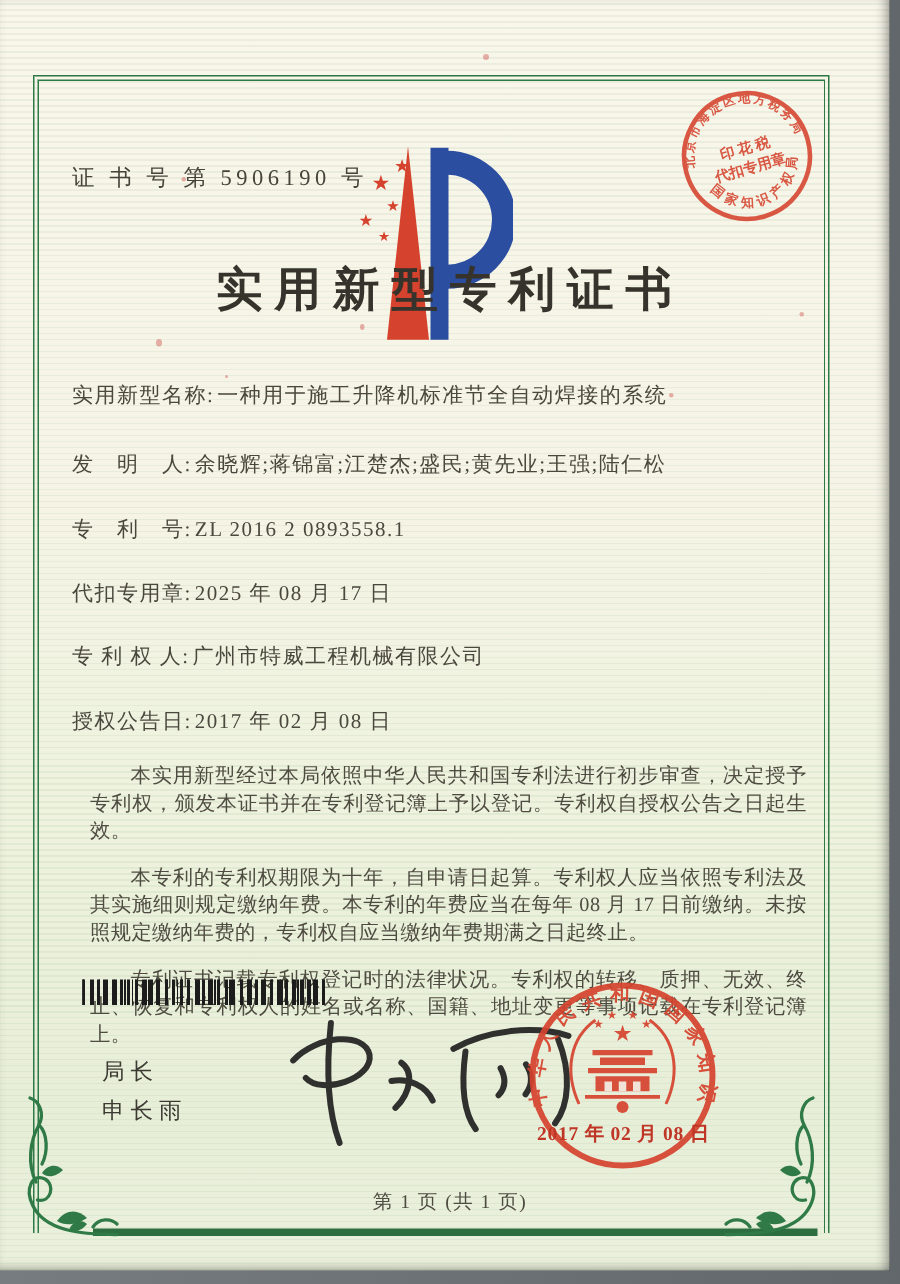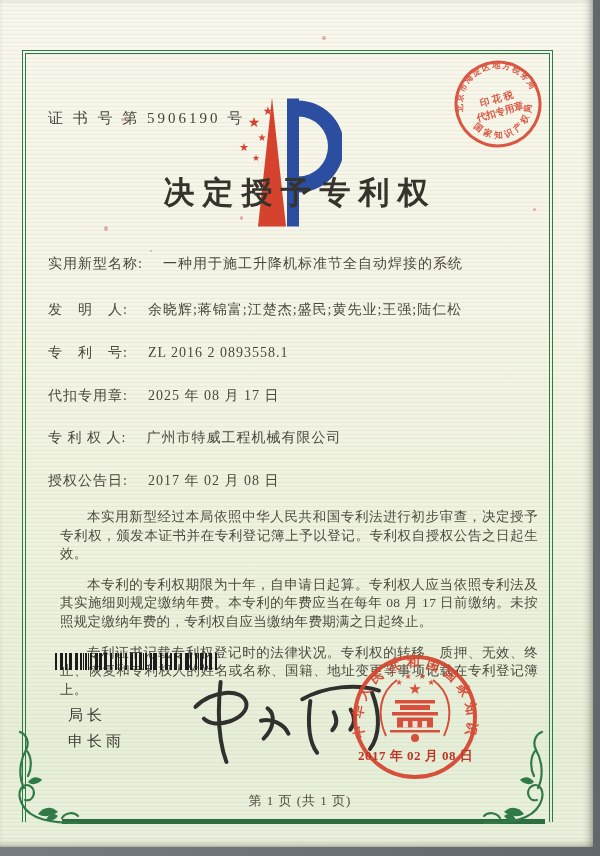--- a/index.html
+++ b/index.html
@@ -111,7 +111,7 @@
     </g>
   </svg>
 
-  <div class="title">决定授予专利权</div>
+  <div class="title">实用新型专利证书</div>
 
   <div class="field-row row0">
     <span class="lbl">实用新型名称:</span><span>一种用于施工升降机标准节全自动焊接的系统</span>

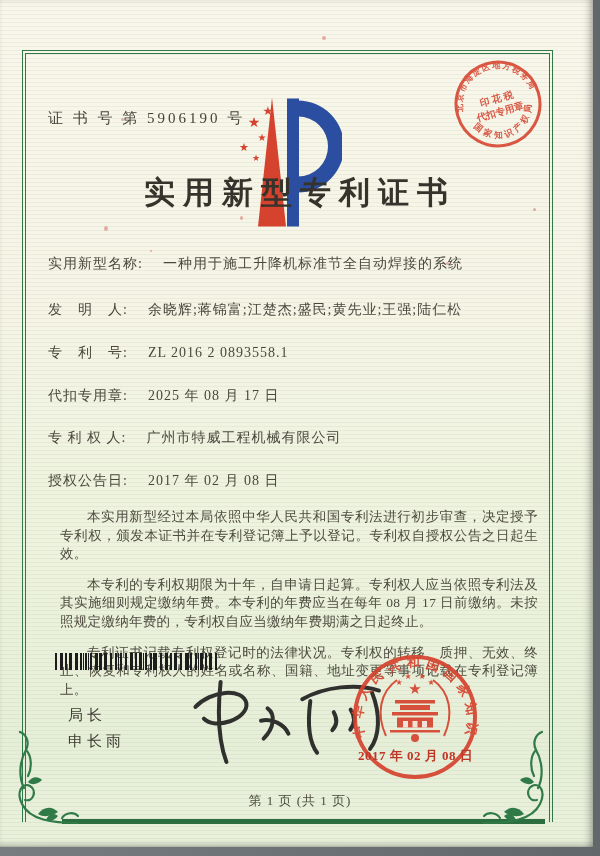--- a/index.html
+++ b/index.html
@@ -33,7 +33,7 @@
     font-size:31px;font-weight:bold;letter-spacing:8px;color:#35332b;
   }
   .field-row{position:absolute;left:48px;width:502px;font-size:14px;color:#4a483d;letter-spacing:1px;white-space:nowrap;}
-  .field-row .lbl{margin-right:20px;}
+  .field-row .lbl{margin-right:2px;}
   .row0{top:255px}.row1{top:301px}.row2{top:344px}.row3{top:387px}.row4{top:429px}.row5{top:472px}
   .body-text{position:absolute;left:48px;top:496px;width:502px;color:#4e4c40;}
   .body-text p{margin:12px;font-size:13.5px;line-height:18.6px;text-indent:2em;text-align:justify;letter-spacing:0.3px;}

